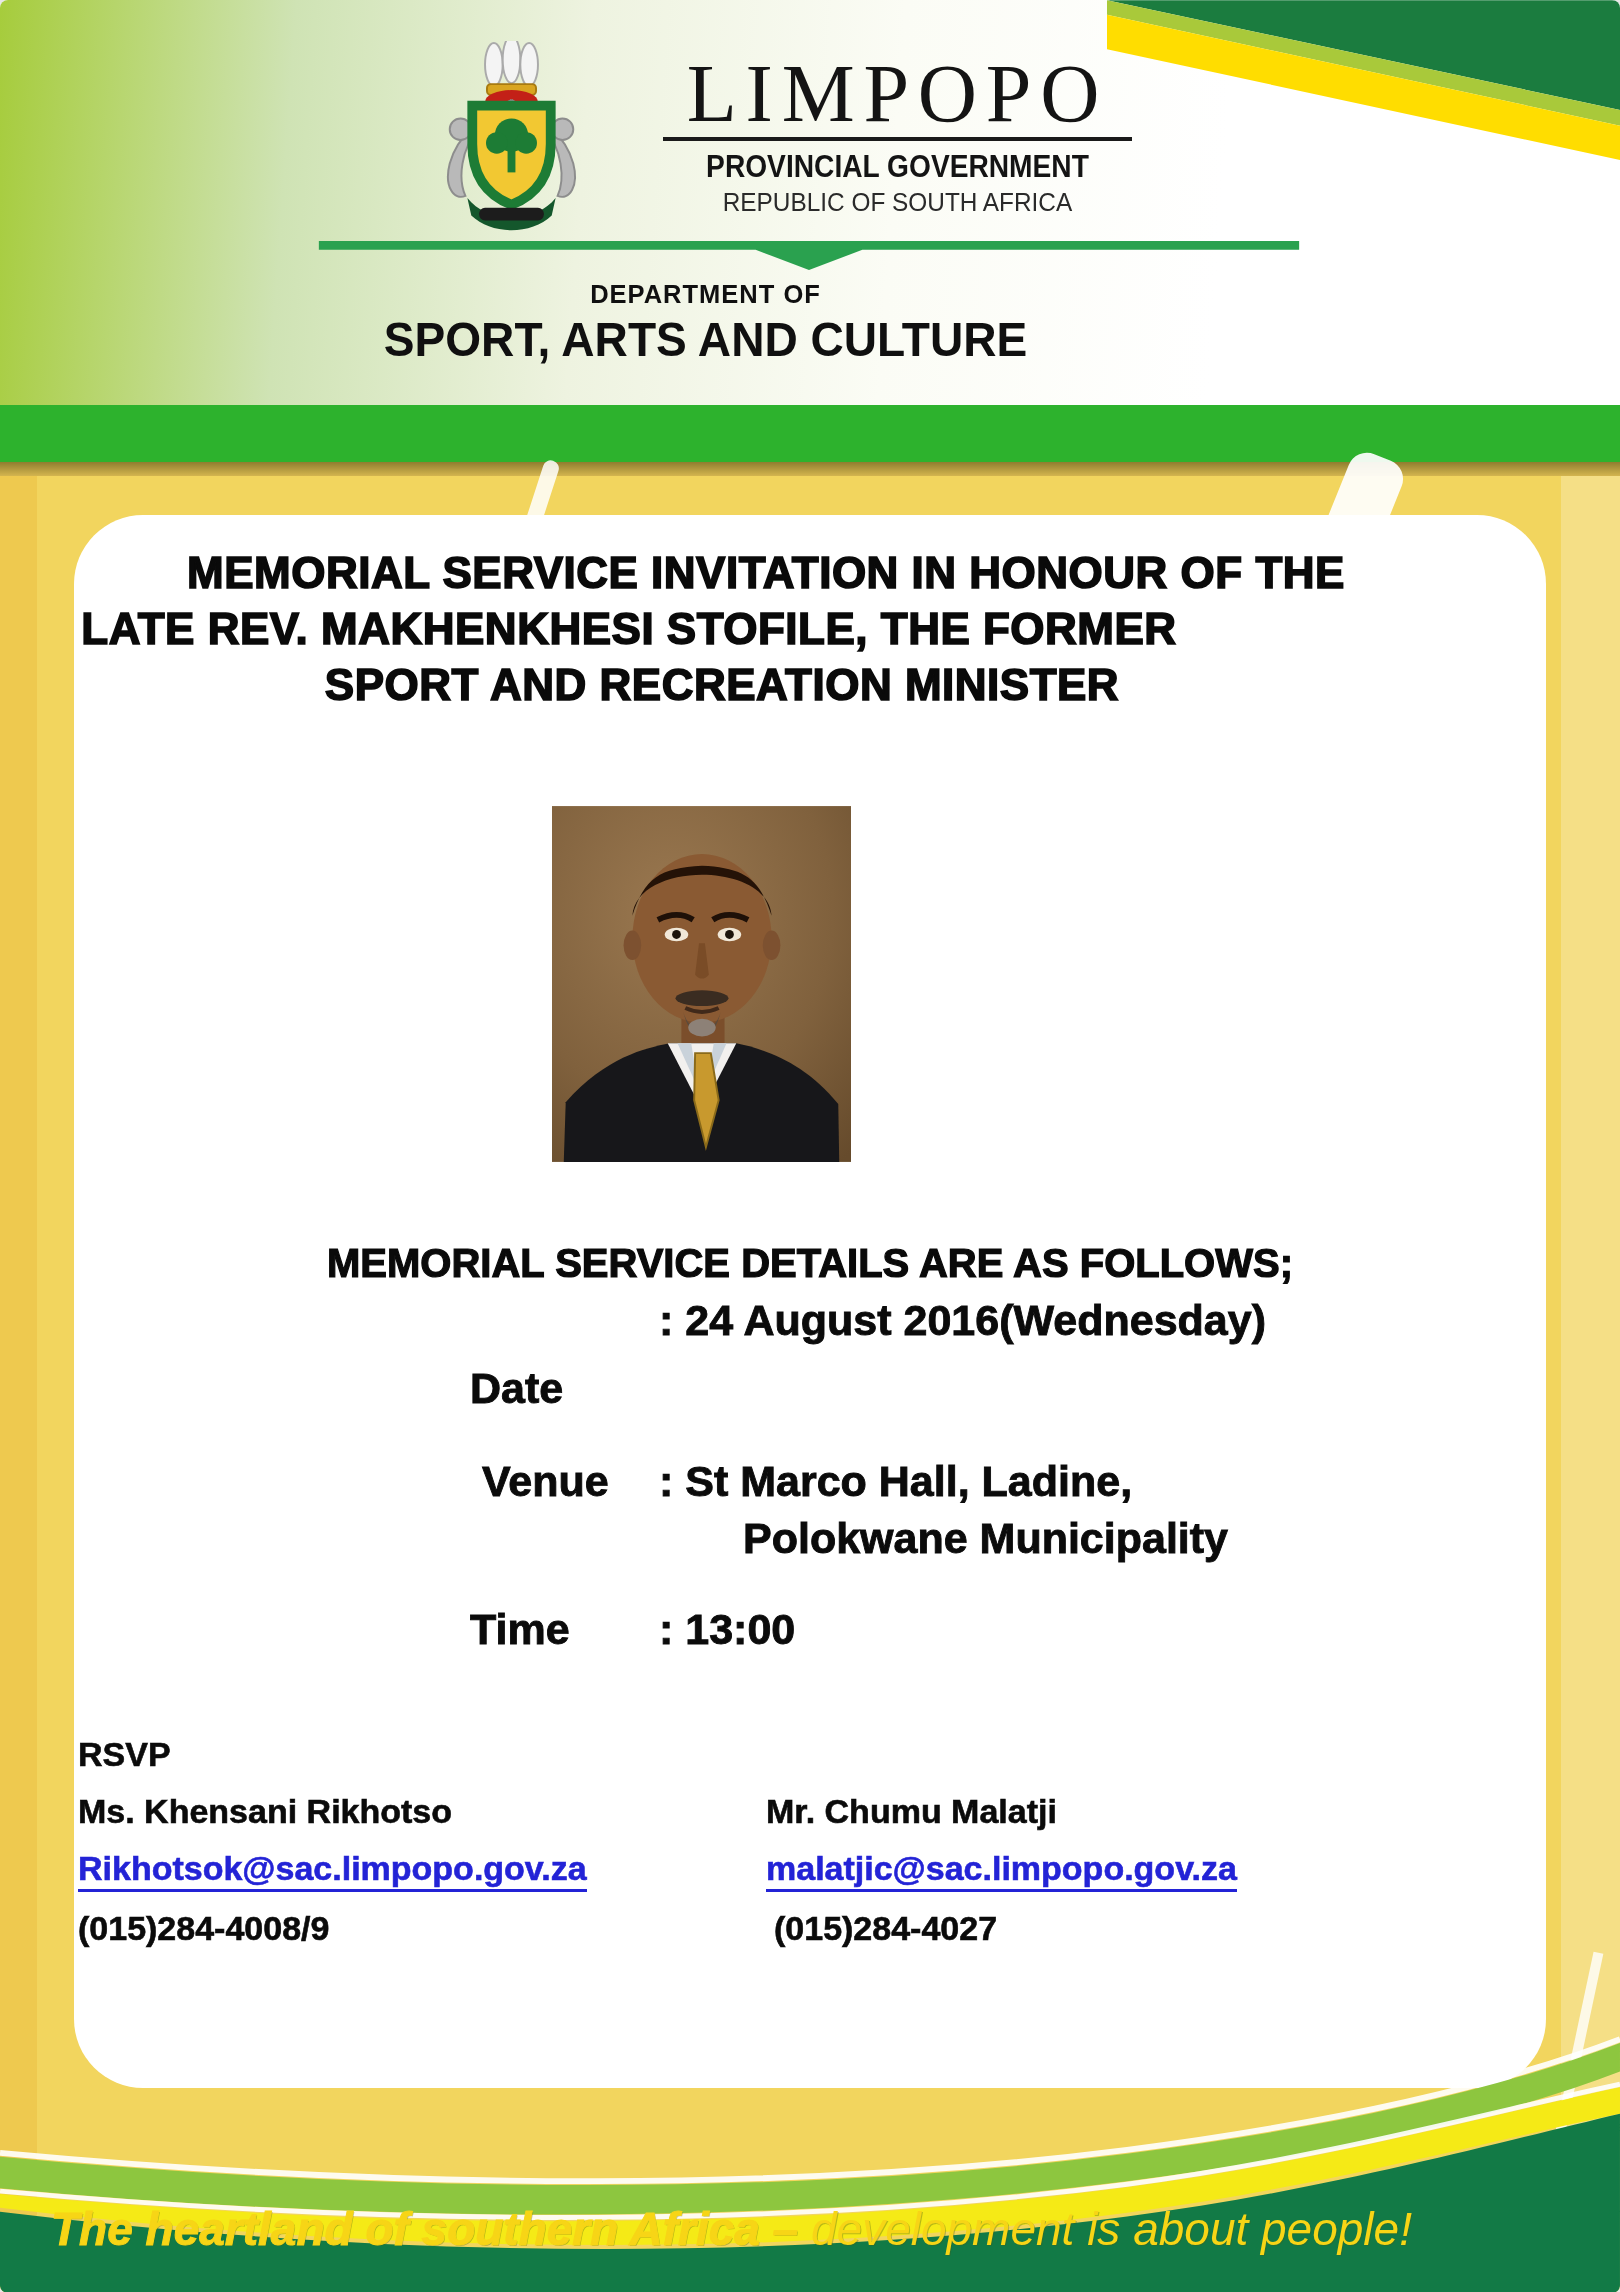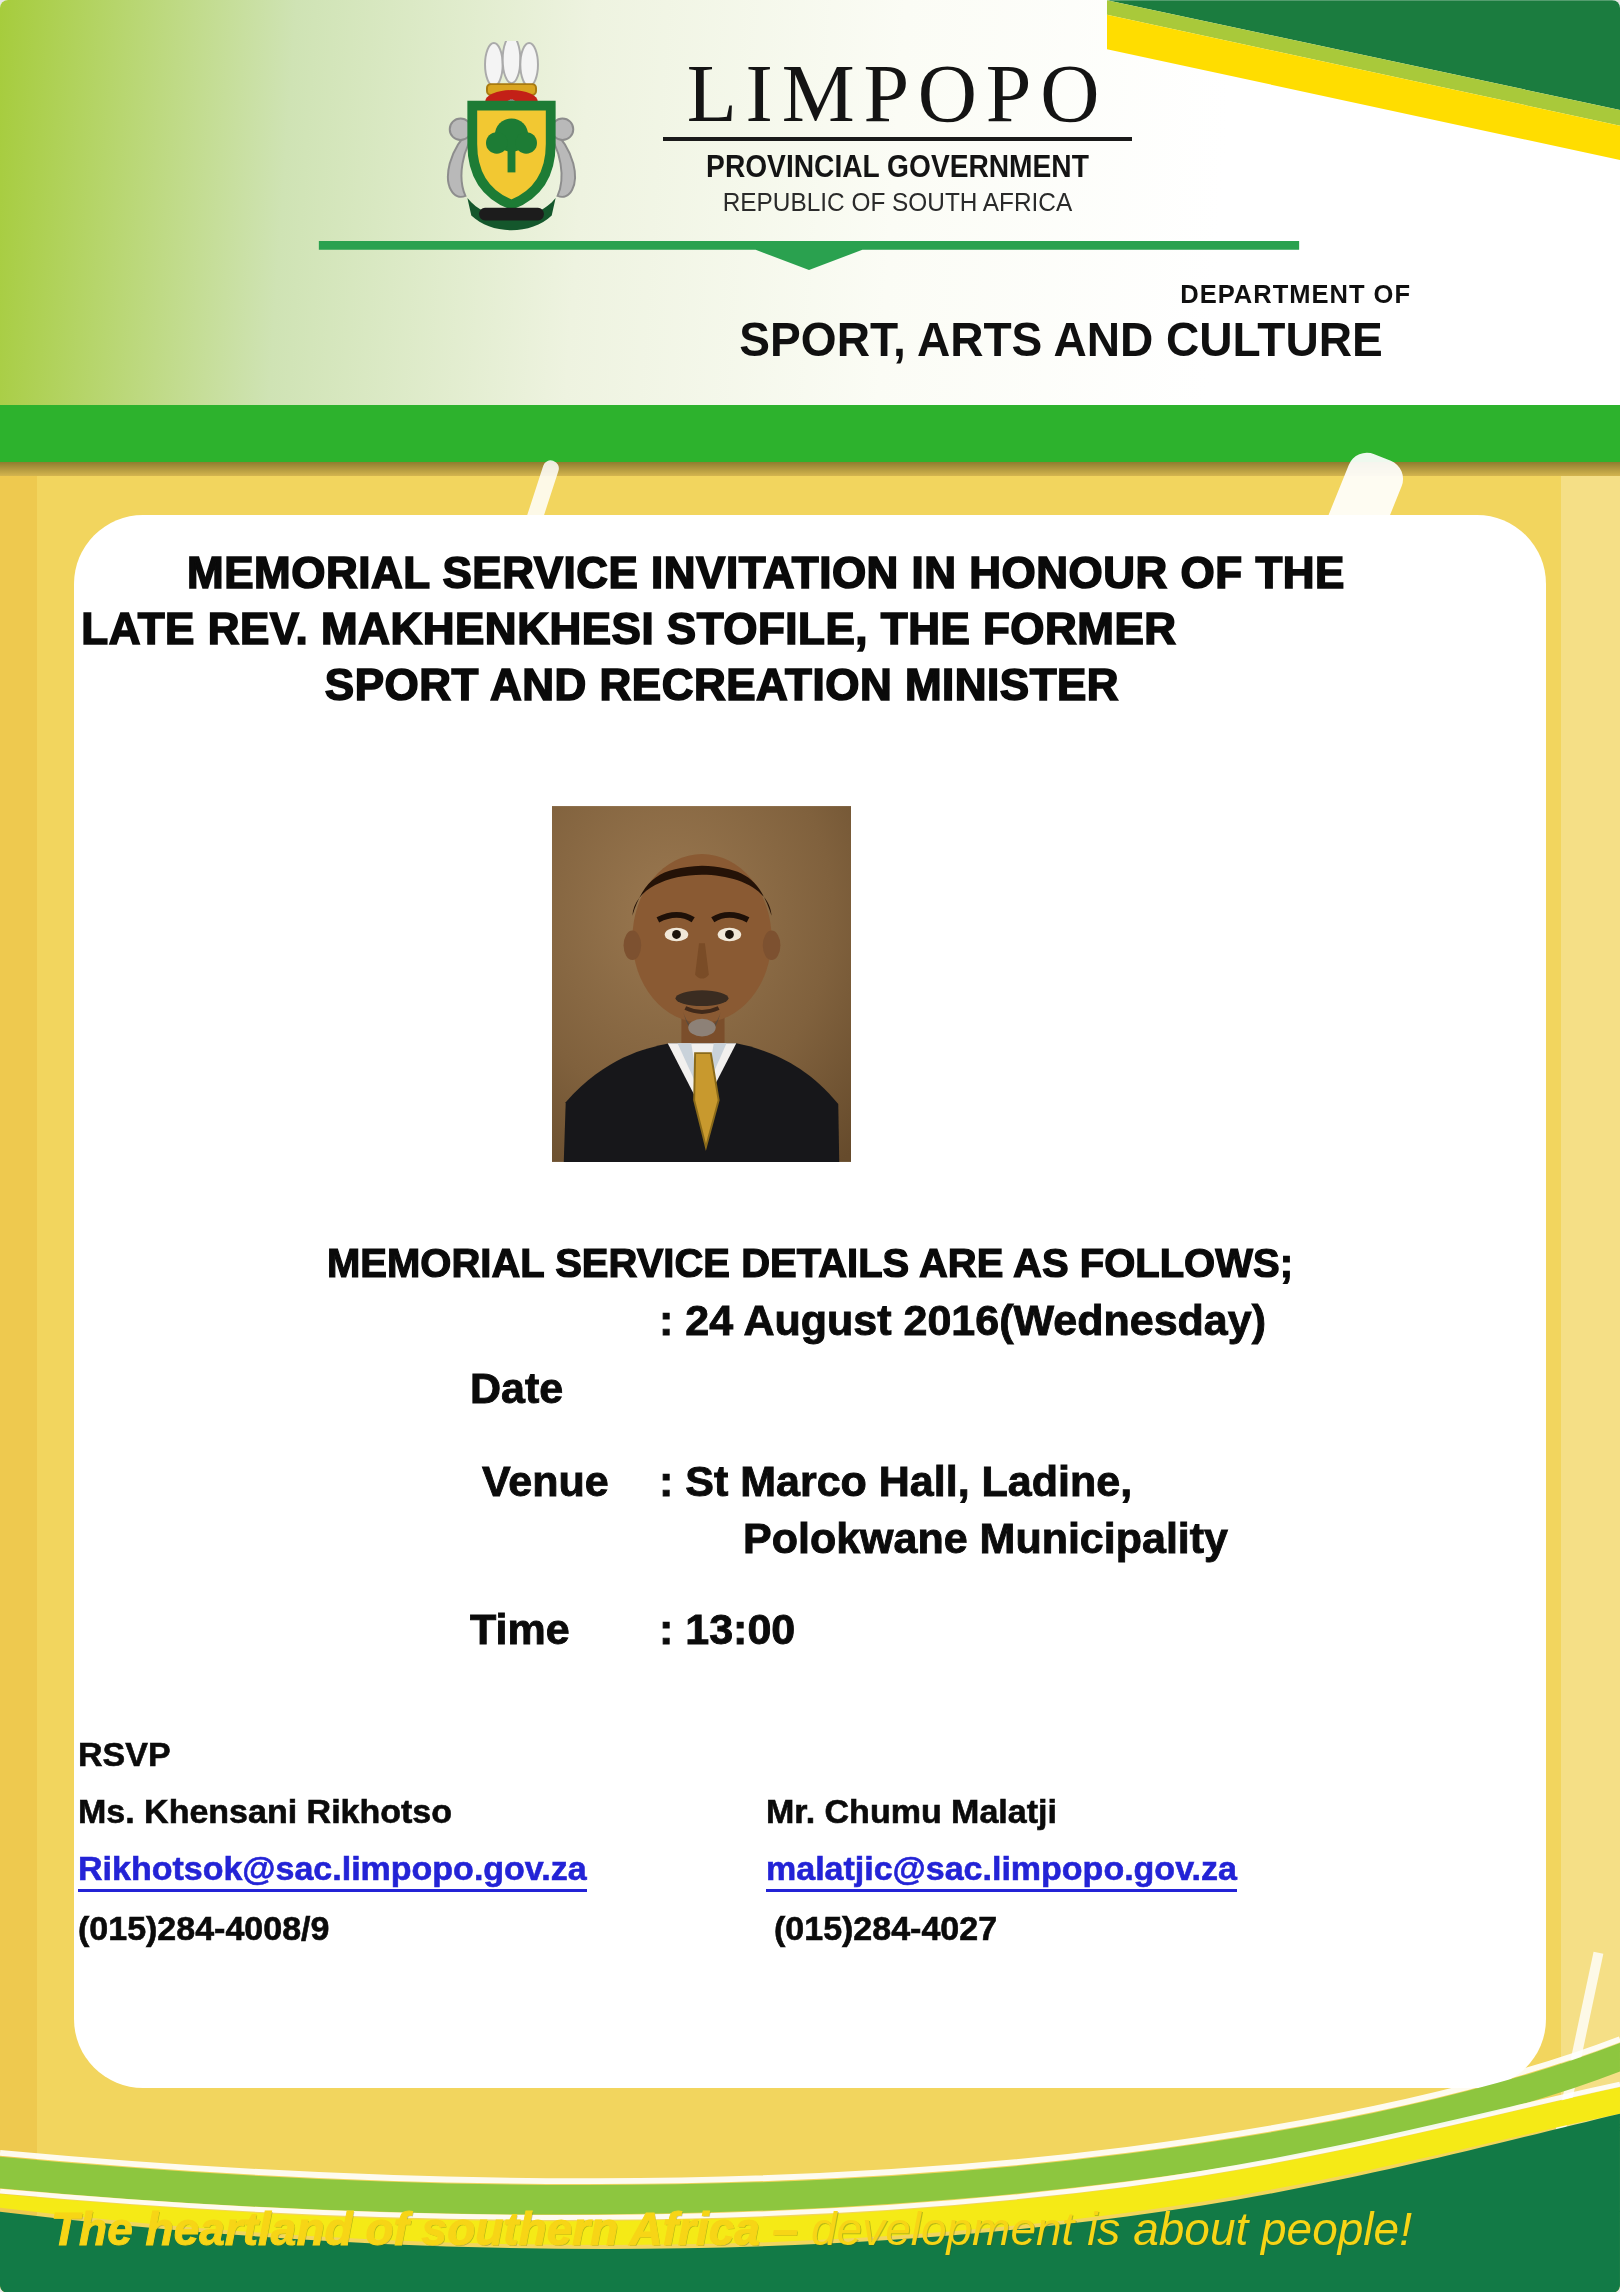--- a/index.html
+++ b/index.html
@@ -28,7 +28,7 @@
   .prov{font-size:32px;font-weight:700;margin-top:6.9px;transform:scaleX(.88);transform-origin:center;letter-spacing:0;}
   .rep{font-size:26.5px;font-weight:400;margin-top:2px;color:#2a2a2a;transform:scaleX(.92);transform-origin:center;}
   .rule-svg{left:314px;top:241px;width:990px;height:33px;}
-  .dept-block{left:0;top:280px;width:1411px;text-align:right;color:#101010;}
+  .dept-block{left:0;top:280px;width:1411px;text-align:center;color:#101010;}
   .dept-of{font-size:25.5px;font-weight:700;letter-spacing:1px;}
   .dept-name{font-size:48px;font-weight:700;margin-top:2.9px;transform:scaleX(.96);transform-origin:center;letter-spacing:0px;}
 

